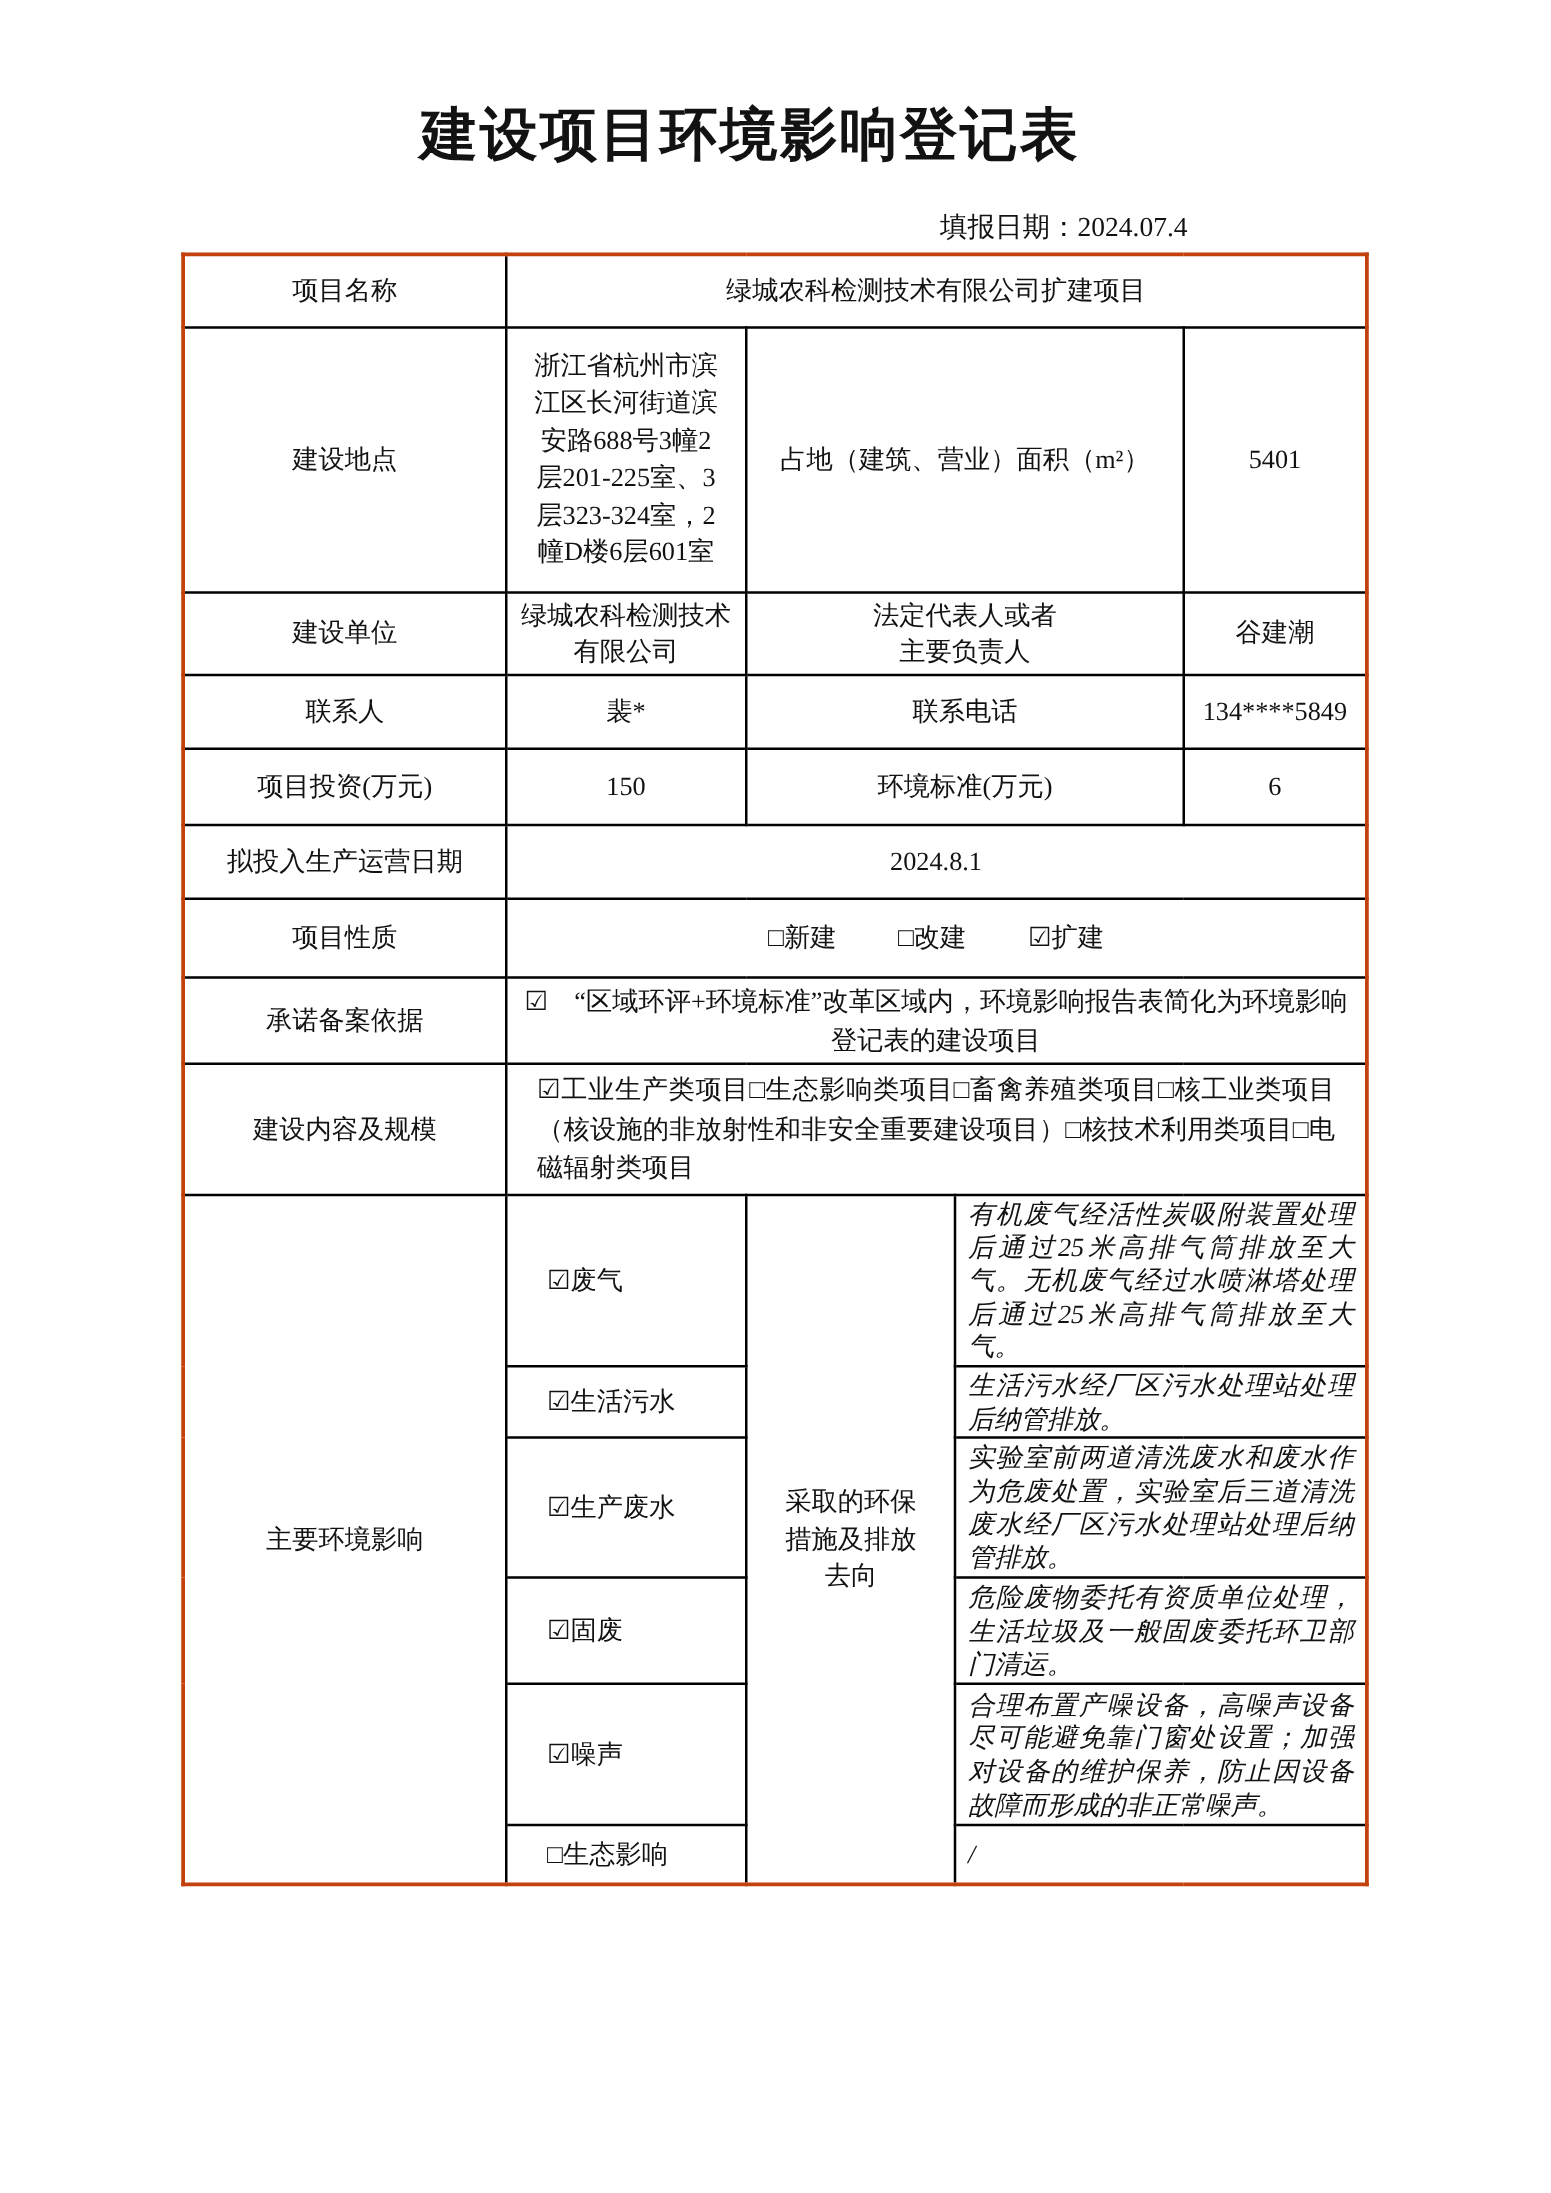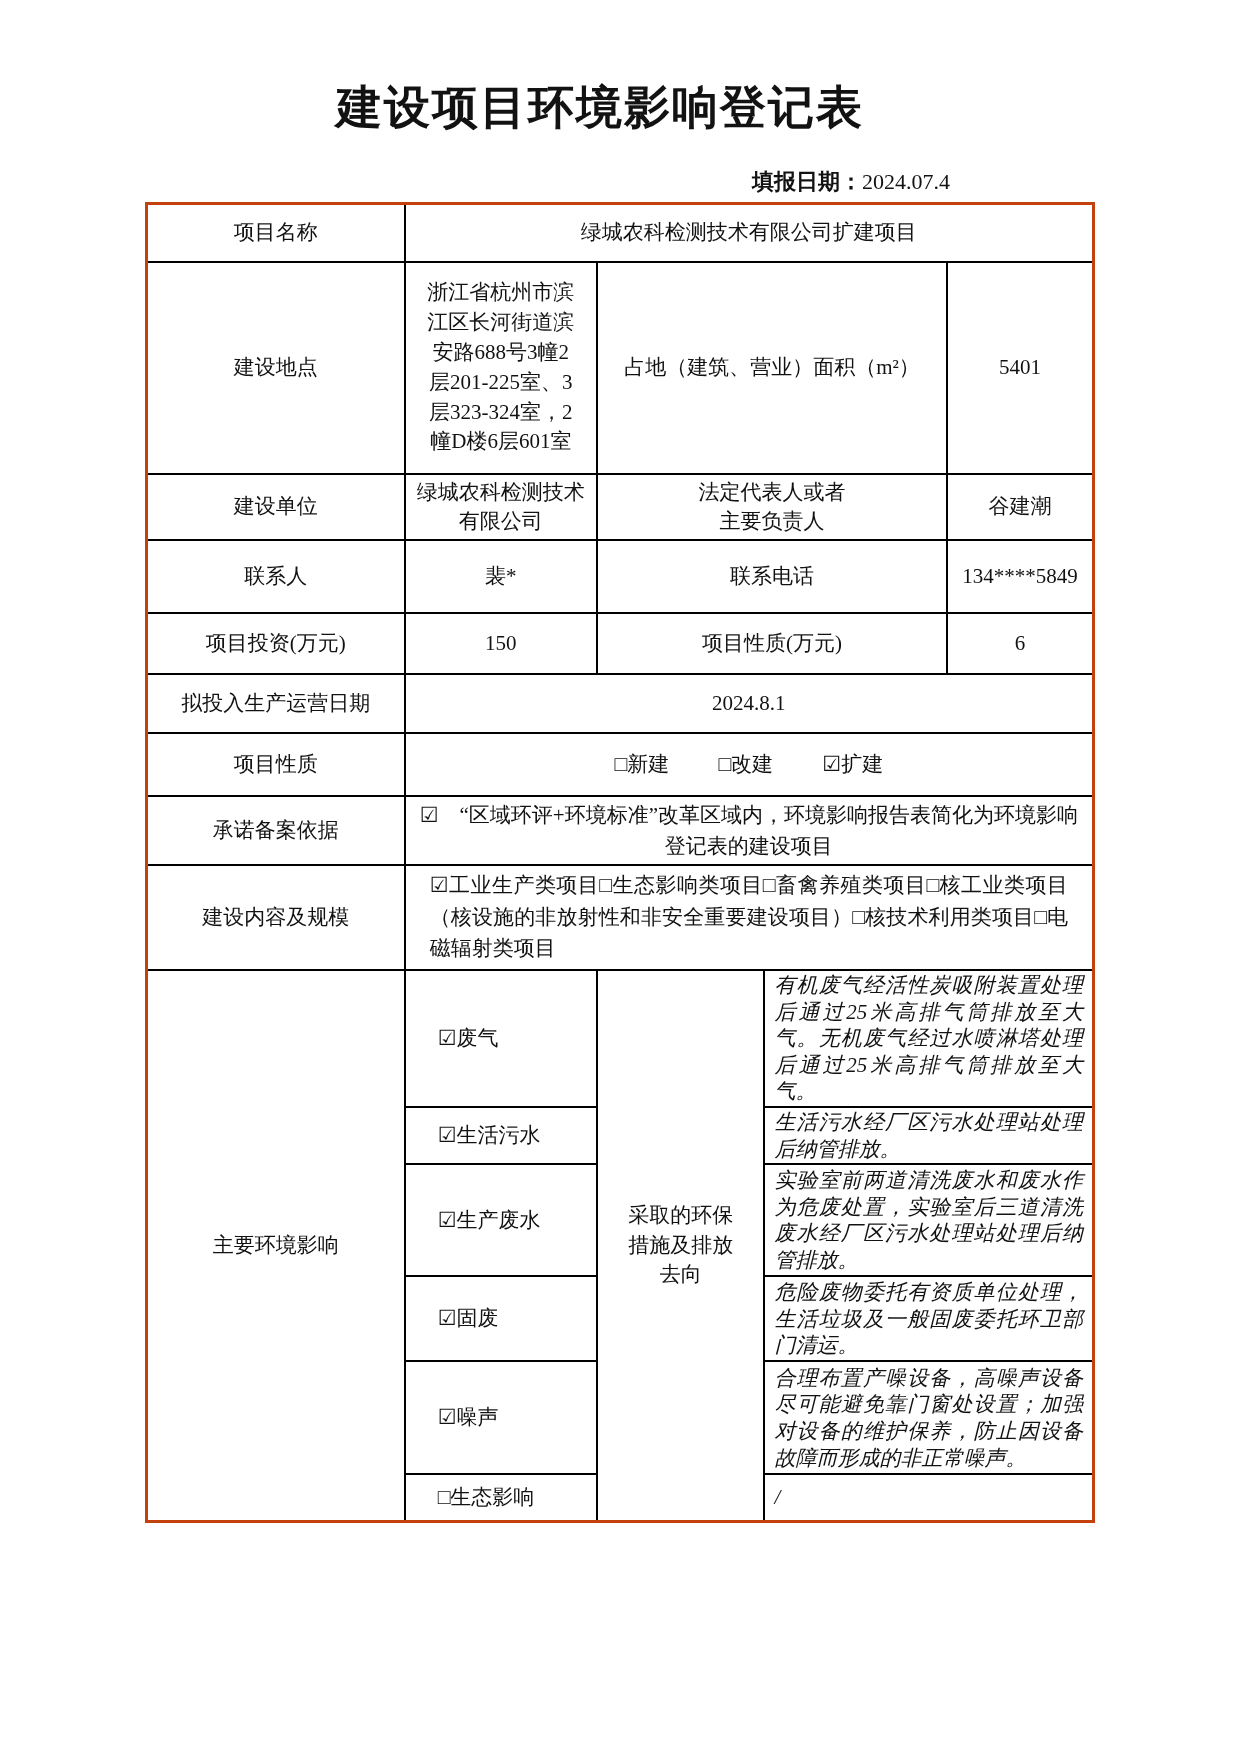--- a/index.html
+++ b/index.html
@@ -39,7 +39,7 @@
     padding-right: 145px;
     font-size: 22px;
   }
-  .date-label { font-weight: bold; }
+  .date-label { font-weight: normal; }
   .date-value { font-weight: normal; }
 
   table.form-table {

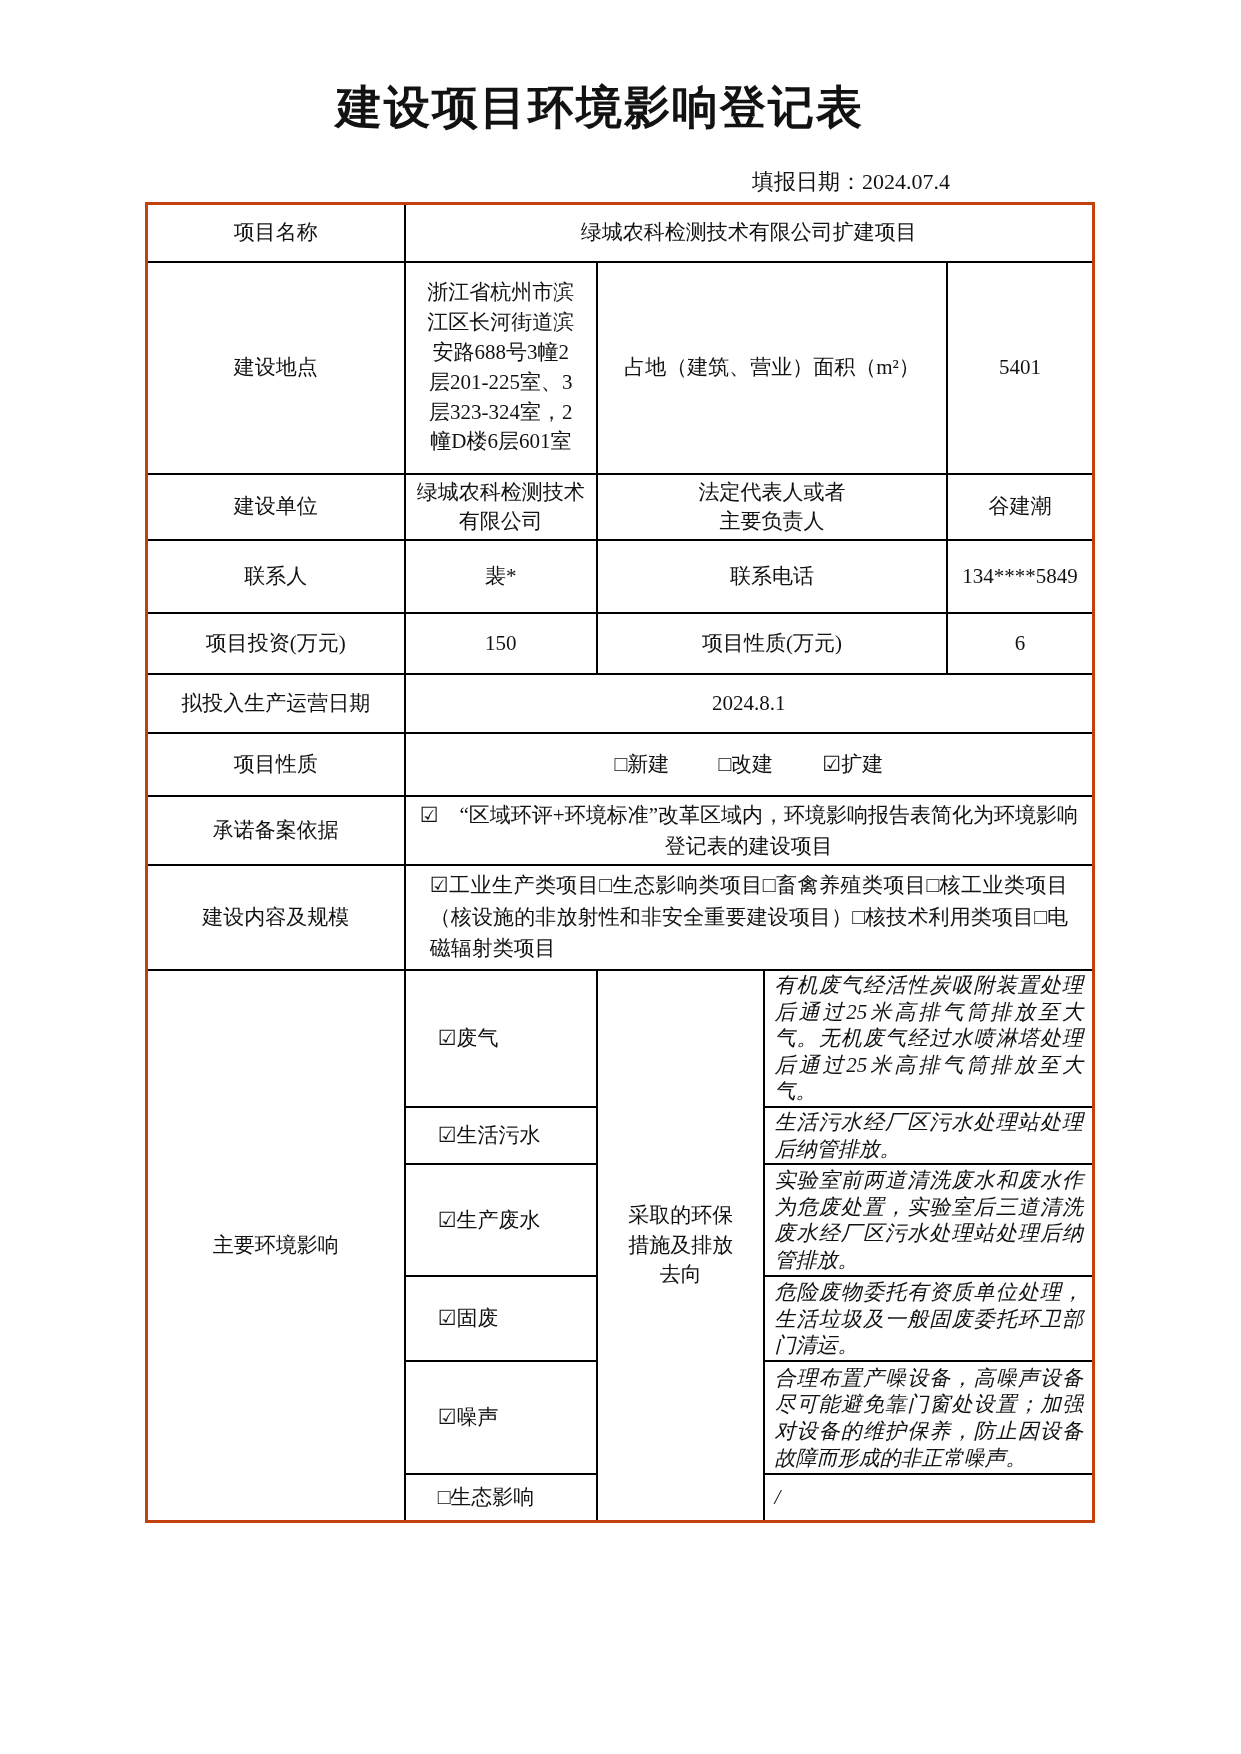--- a/index.html
+++ b/index.html
@@ -80,7 +80,7 @@
   tr.r1 { height: 58px; }
   tr.r2 { height: 212px; }
   tr.r3 { height: 61px; }
-  tr.r4 { height: 73px; }
+  tr.r4 { height: 59px; }
   tr.r5 { height: 61px; }
   tr.r6 { height: 59px; }
   tr.r7 { height: 63px; }

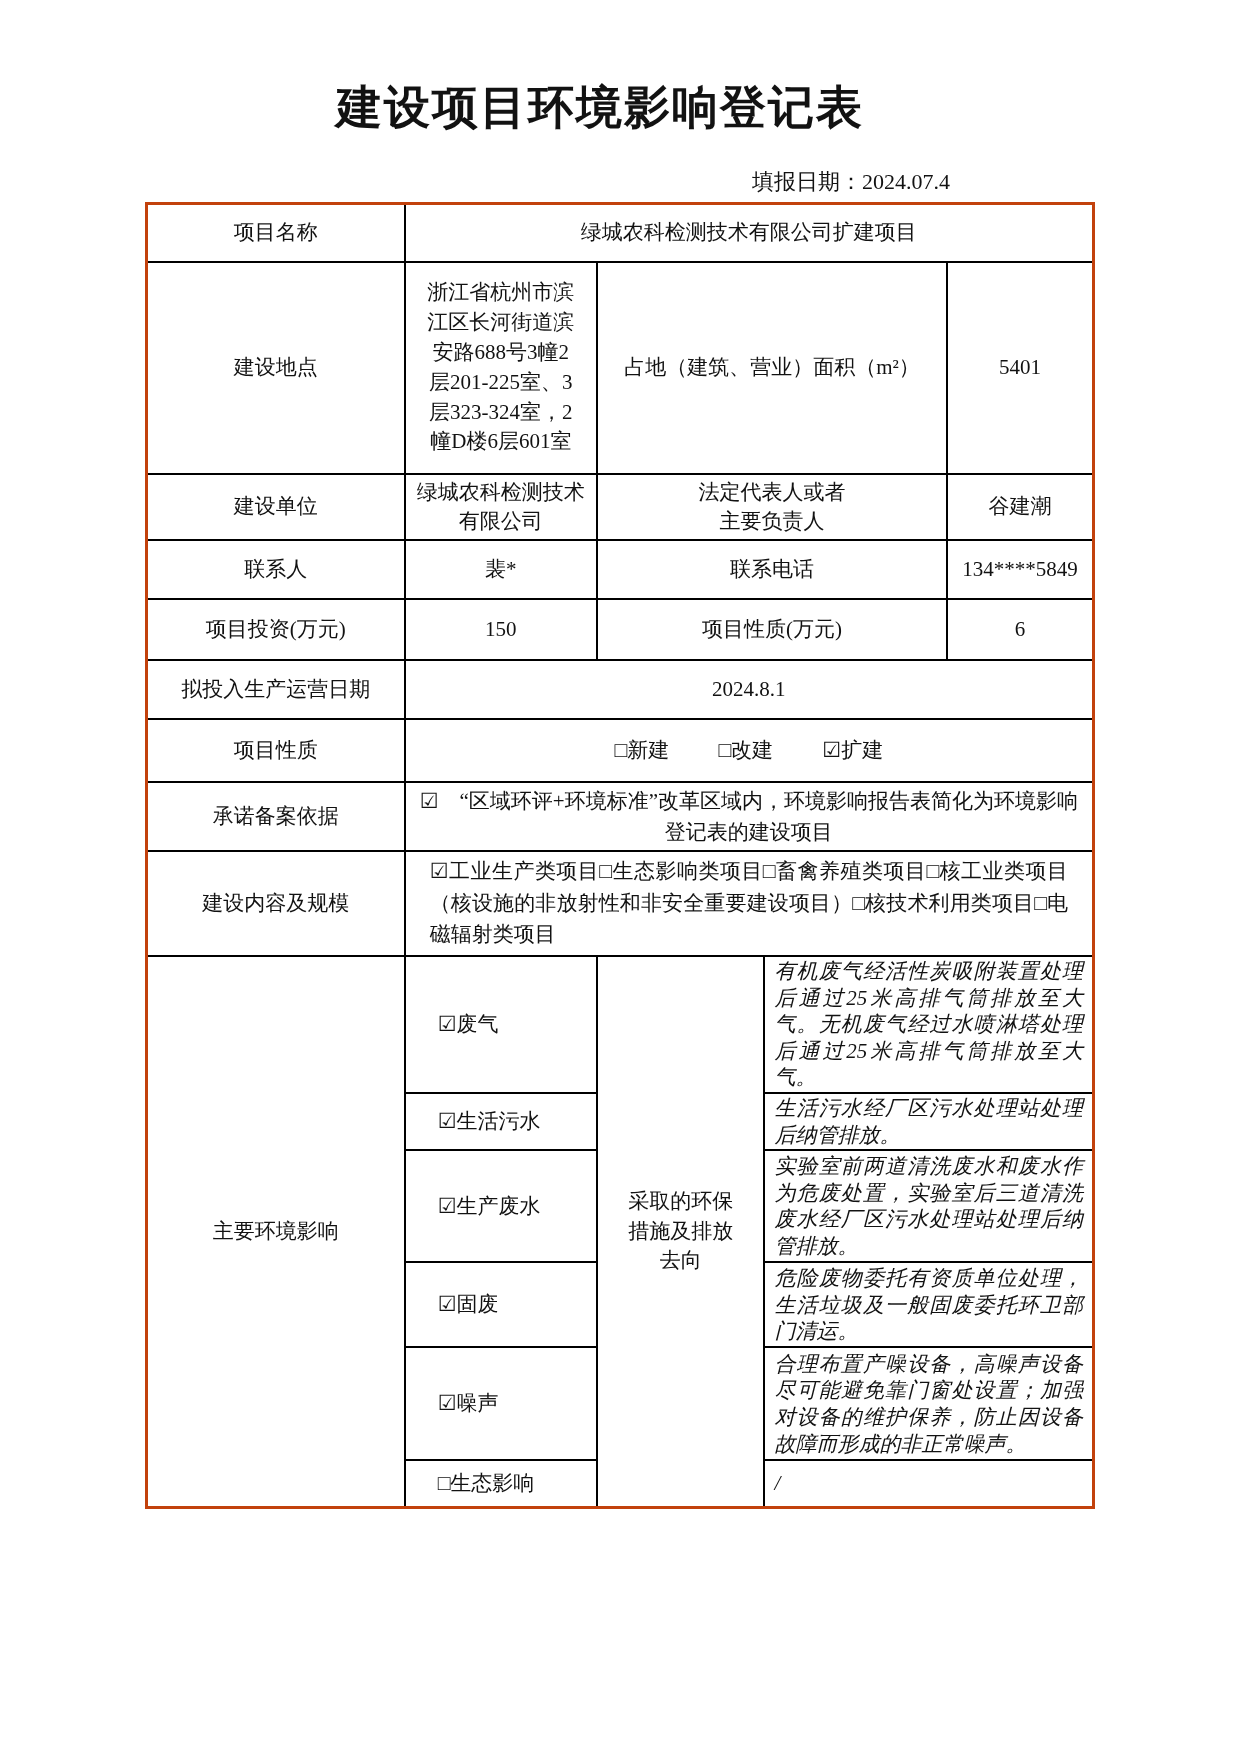--- a/index.html
+++ b/index.html
@@ -145,7 +145,7 @@
       <tr class="r5">
         <td>项目投资(万元)</td>
         <td>150</td>
-        <td colspan="2">项目性质(万元)</td>
+        <td colspan="2">环境标准(万元)</td>
         <td>6</td>
       </tr>
 

